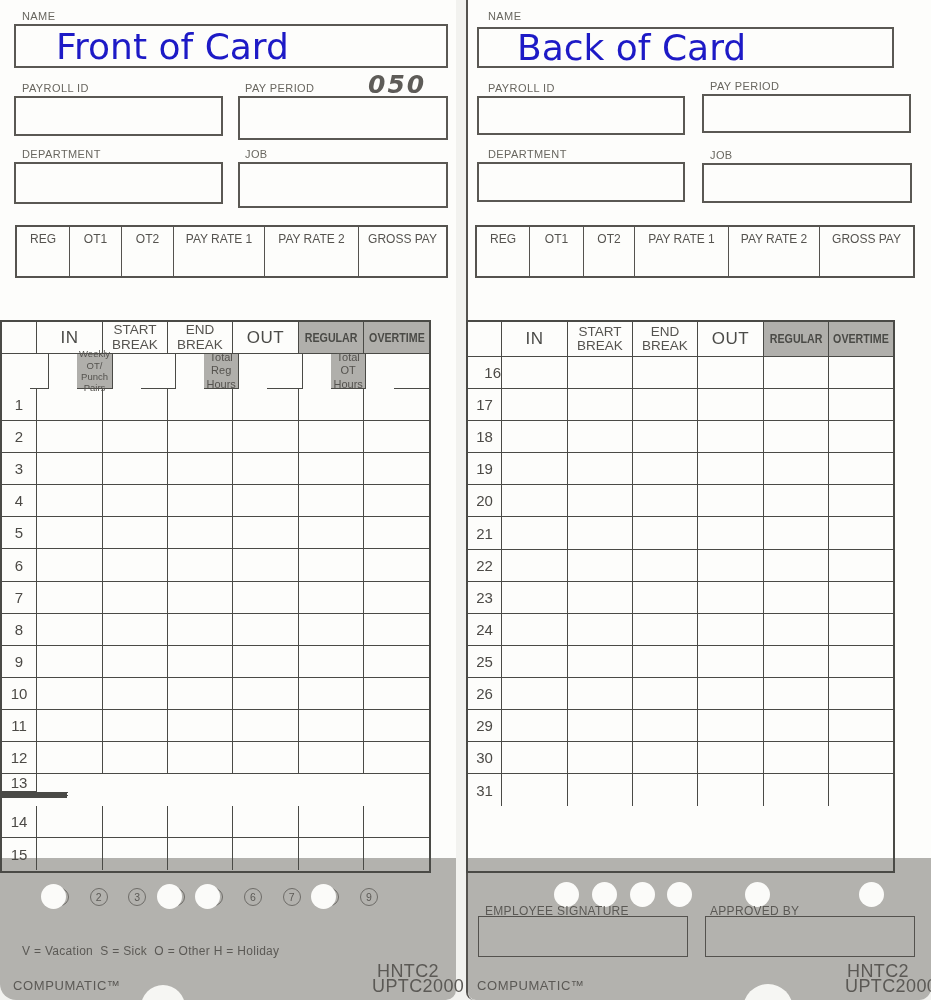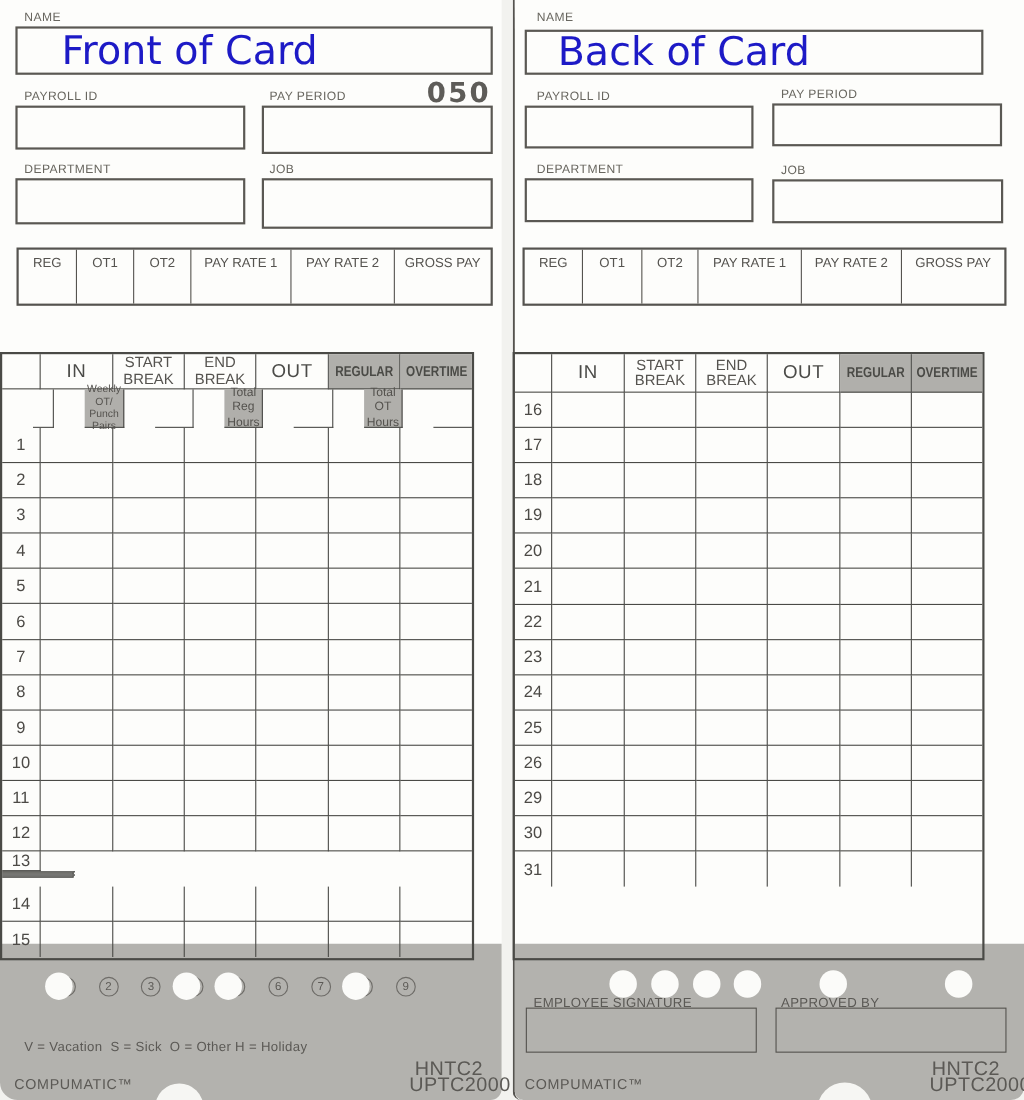--- a/index.html
+++ b/index.html
@@ -326,7 +326,7 @@
     </div>
 
     <div class="flabel" style="left:20px;top:10px;">NAME</div>
-    <div class="fbox title-box" style="left:9px;top:27px;width:417px;height:41px;padding-left:28px;">
+    <div class="fbox title-box" style="left:9px;top:27px;width:417px;height:41px;padding-left:38px;">
       <span class="card-title">Back of Card</span>
     </div>
 

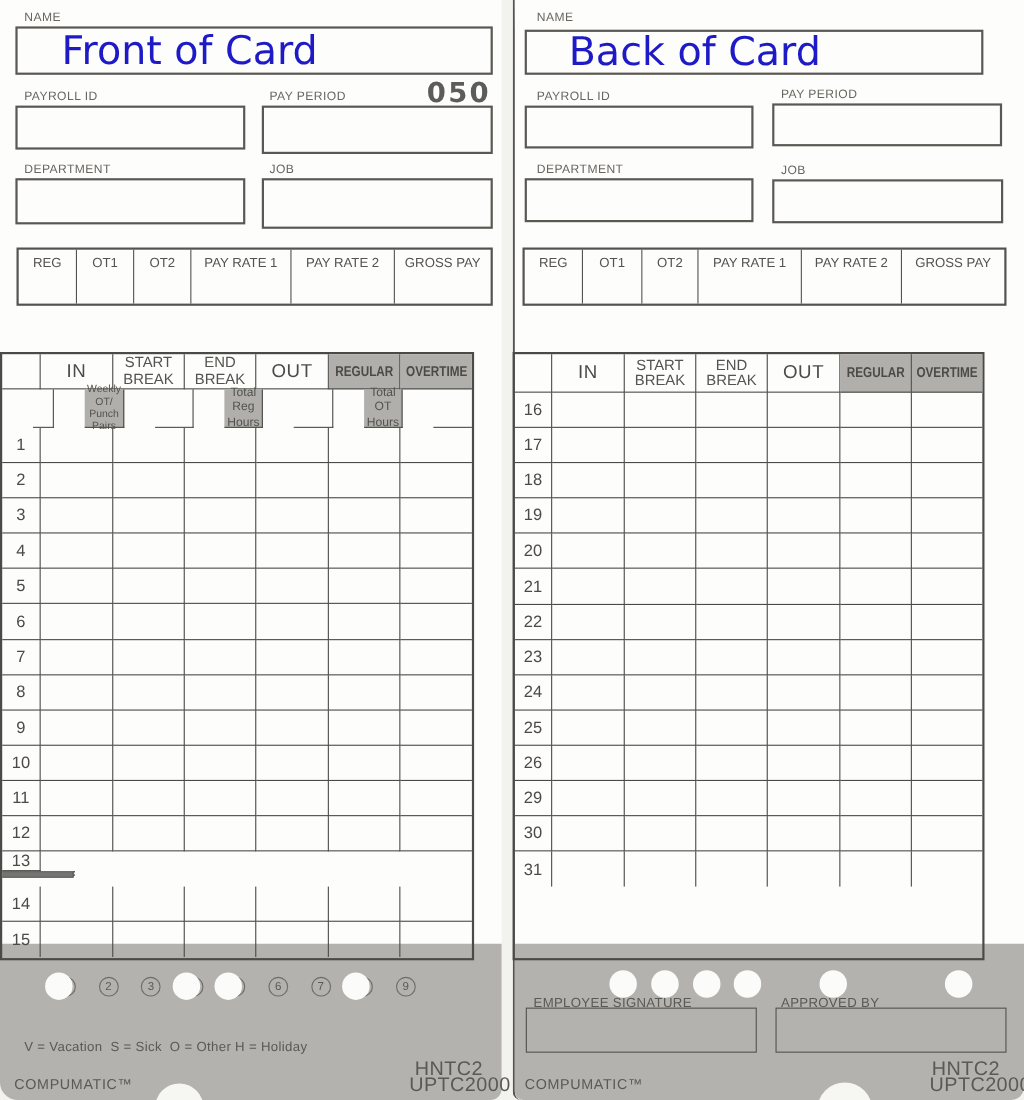--- a/index.html
+++ b/index.html
@@ -112,7 +112,7 @@
     <div class="fbox" style="left:14px;top:96px;width:209px;height:40px;"></div>
 
     <div class="flabel" style="left:245px;top:82px;">PAY PERIOD</div>
-    <div class="stamp-number" style="left:388px;top:70px;">050</div>
+    <div class="stamp-number" style="left:368px;top:70px;font-style:italic;">050</div>
     <div class="fbox" style="left:238px;top:96px;width:210px;height:44px;"></div>
 
     <div class="flabel" style="left:22px;top:148px;">DEPARTMENT</div>

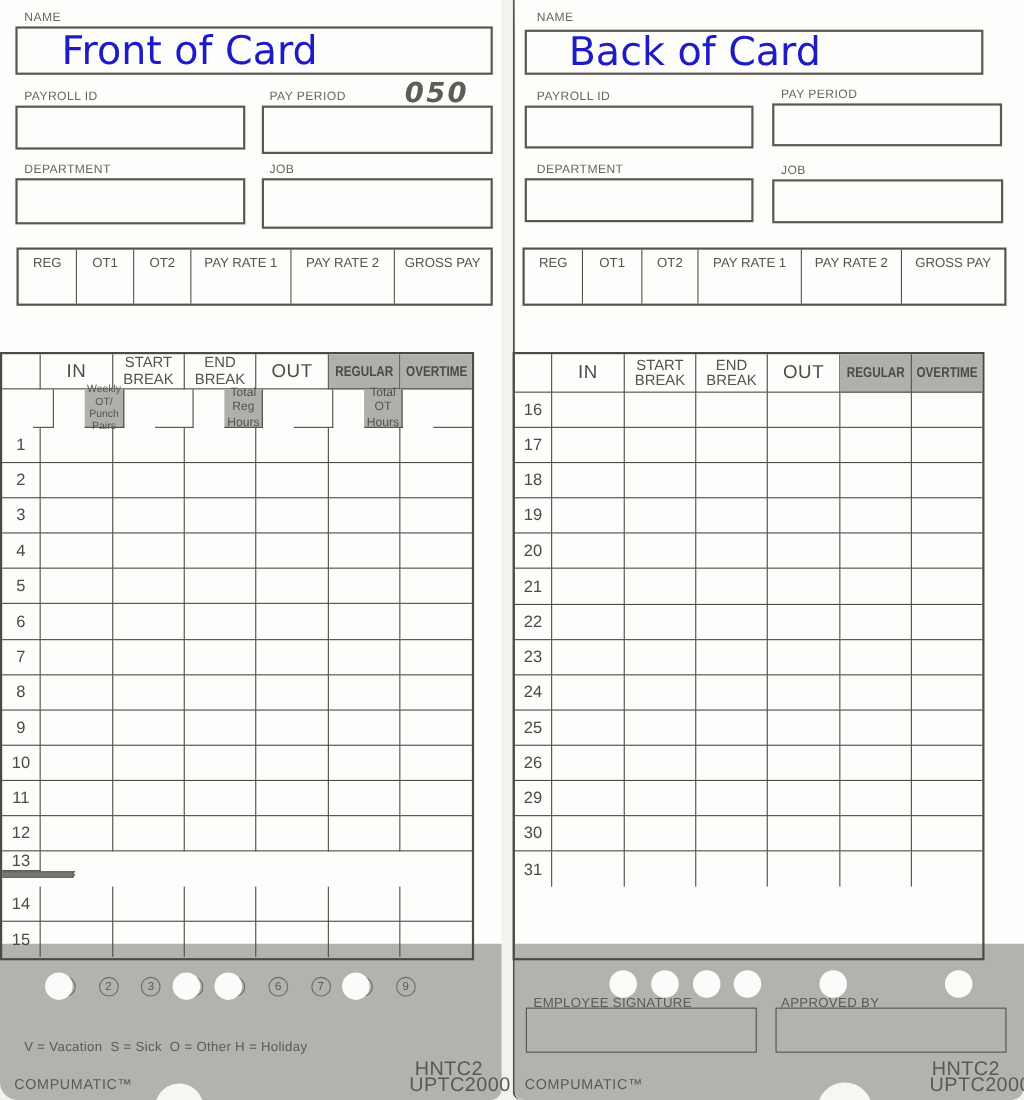--- a/index.html
+++ b/index.html
@@ -376,7 +376,7 @@
           <div class="tcell col6 hdr-gray" style="width: 64px;"><span>OVERTIME</span></div>
         </div>
         <div class="trow tdata-row" style="height: 32.1px;">
-          <div class="tcell rownum" style="width: 34px;"><span>16</span></div>
+          <div class="tcell rownum" style="width: 34px; justify-content: flex-end;"><span>16</span></div>
           <div class="tcell " style="width: 66px;"></div>
           <div class="tcell " style="width: 65px;"></div>
           <div class="tcell " style="width: 65px;"></div>

